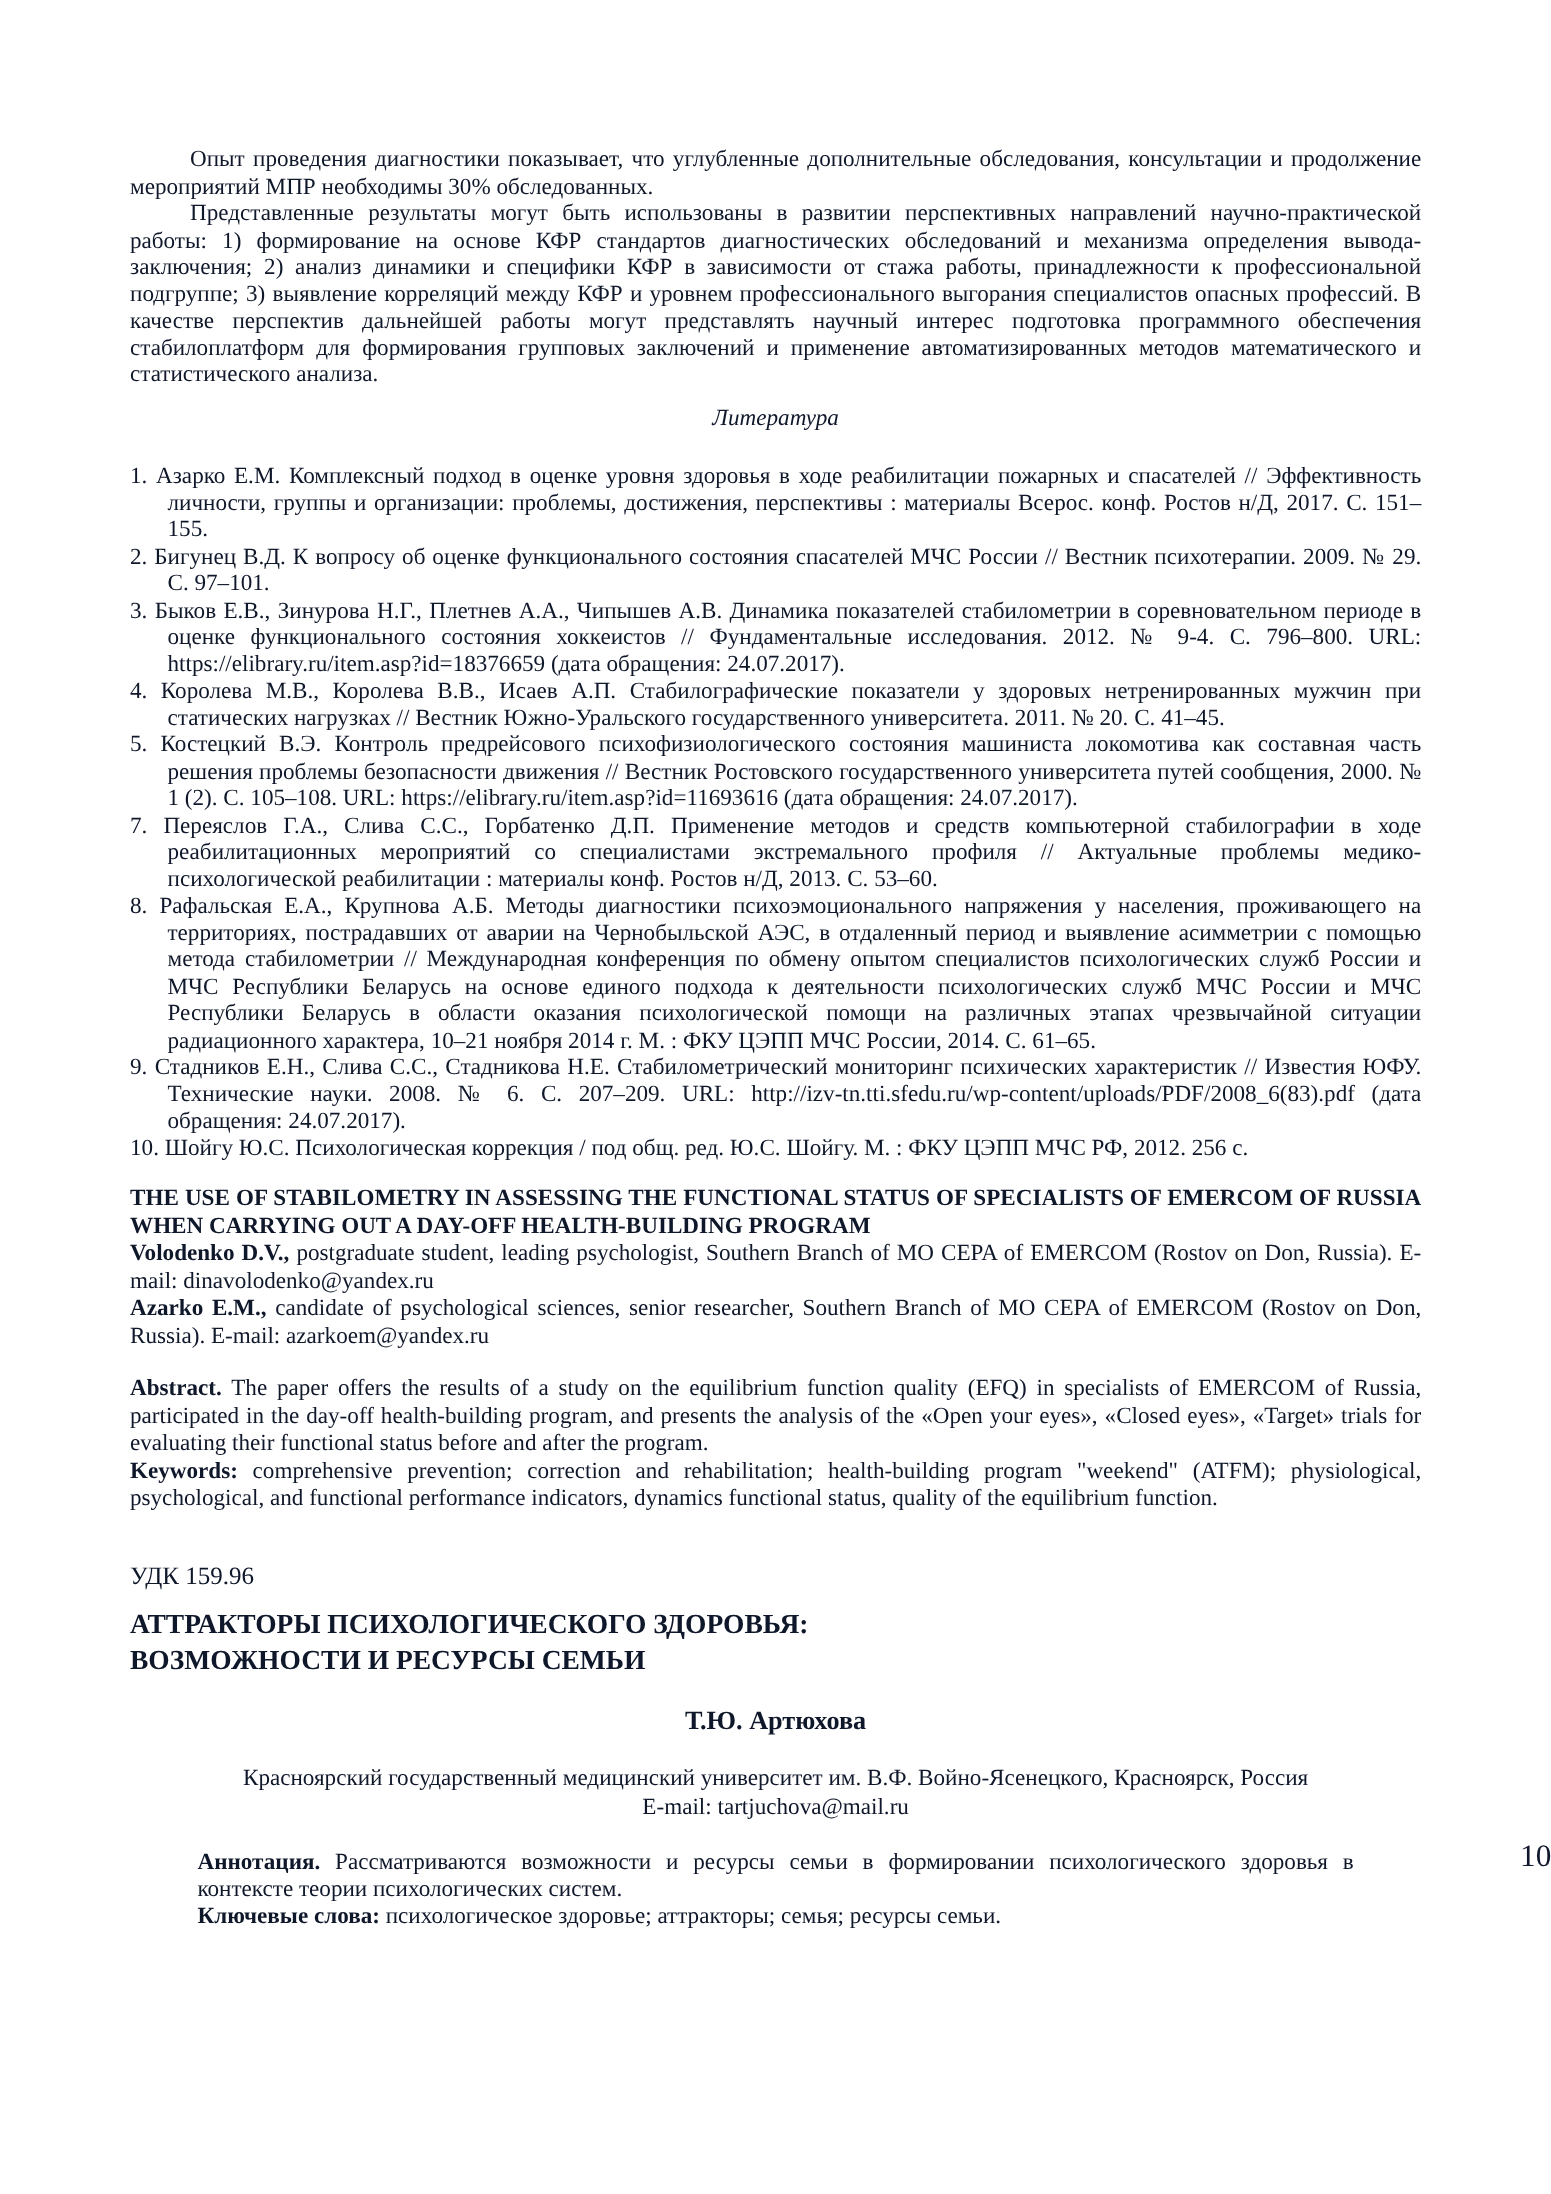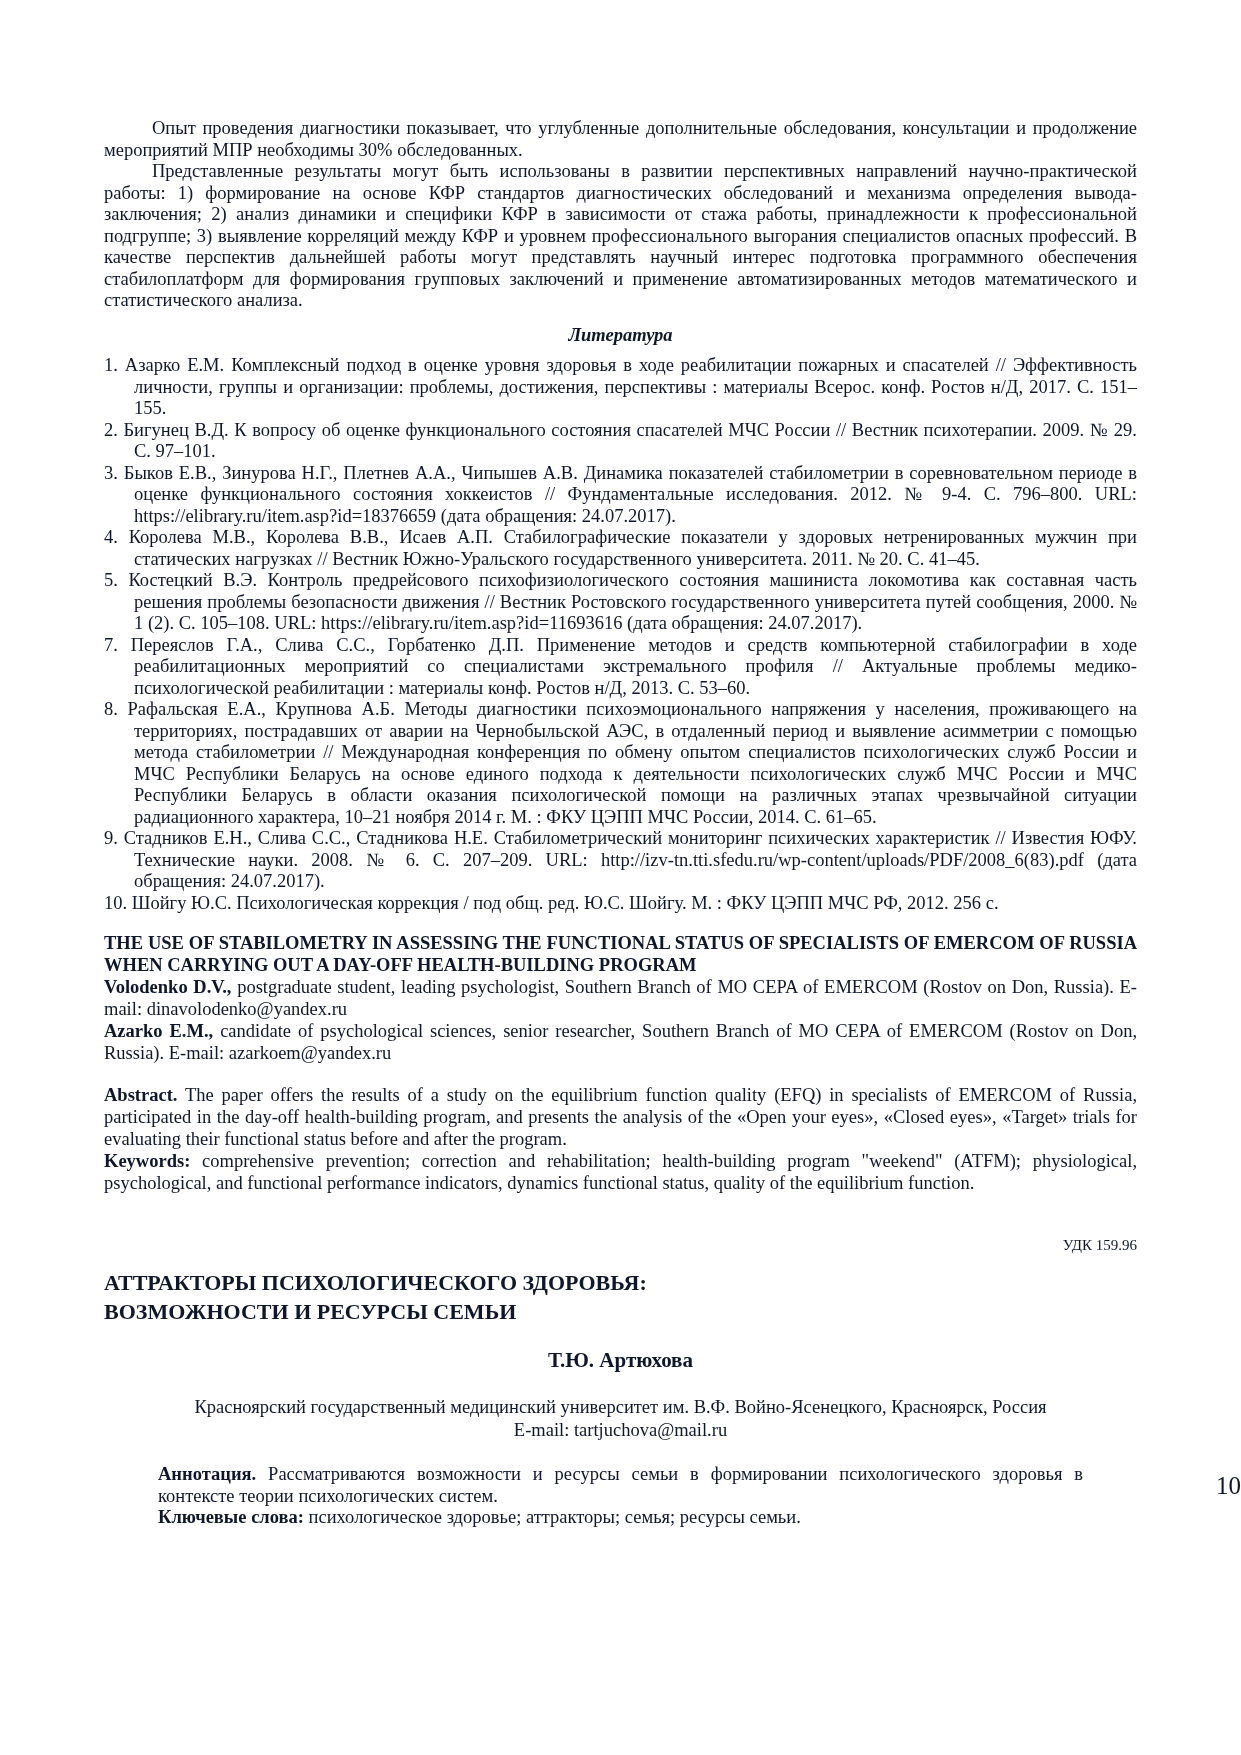--- a/index.html
+++ b/index.html
@@ -15,8 +15,8 @@
   .para { font-size: 18.5px; line-height: 21.5px; text-align: justify; }
   .indent { text-indent: 48px; }
   .lit-heading {
-    font-size: 18.5px; line-height: 21.5px; font-weight: bold; font-style: italic;
-    text-align: center; margin: 13px 0 9px;
+    font-size: 18.5px; line-height: 21.5px; font-weight: normal; font-style: italic;
+    text-align: center; margin: 13px 0 25px;
   }
   .ref-item {
     font-size: 18.5px; line-height: 21.5px; text-align: justify;

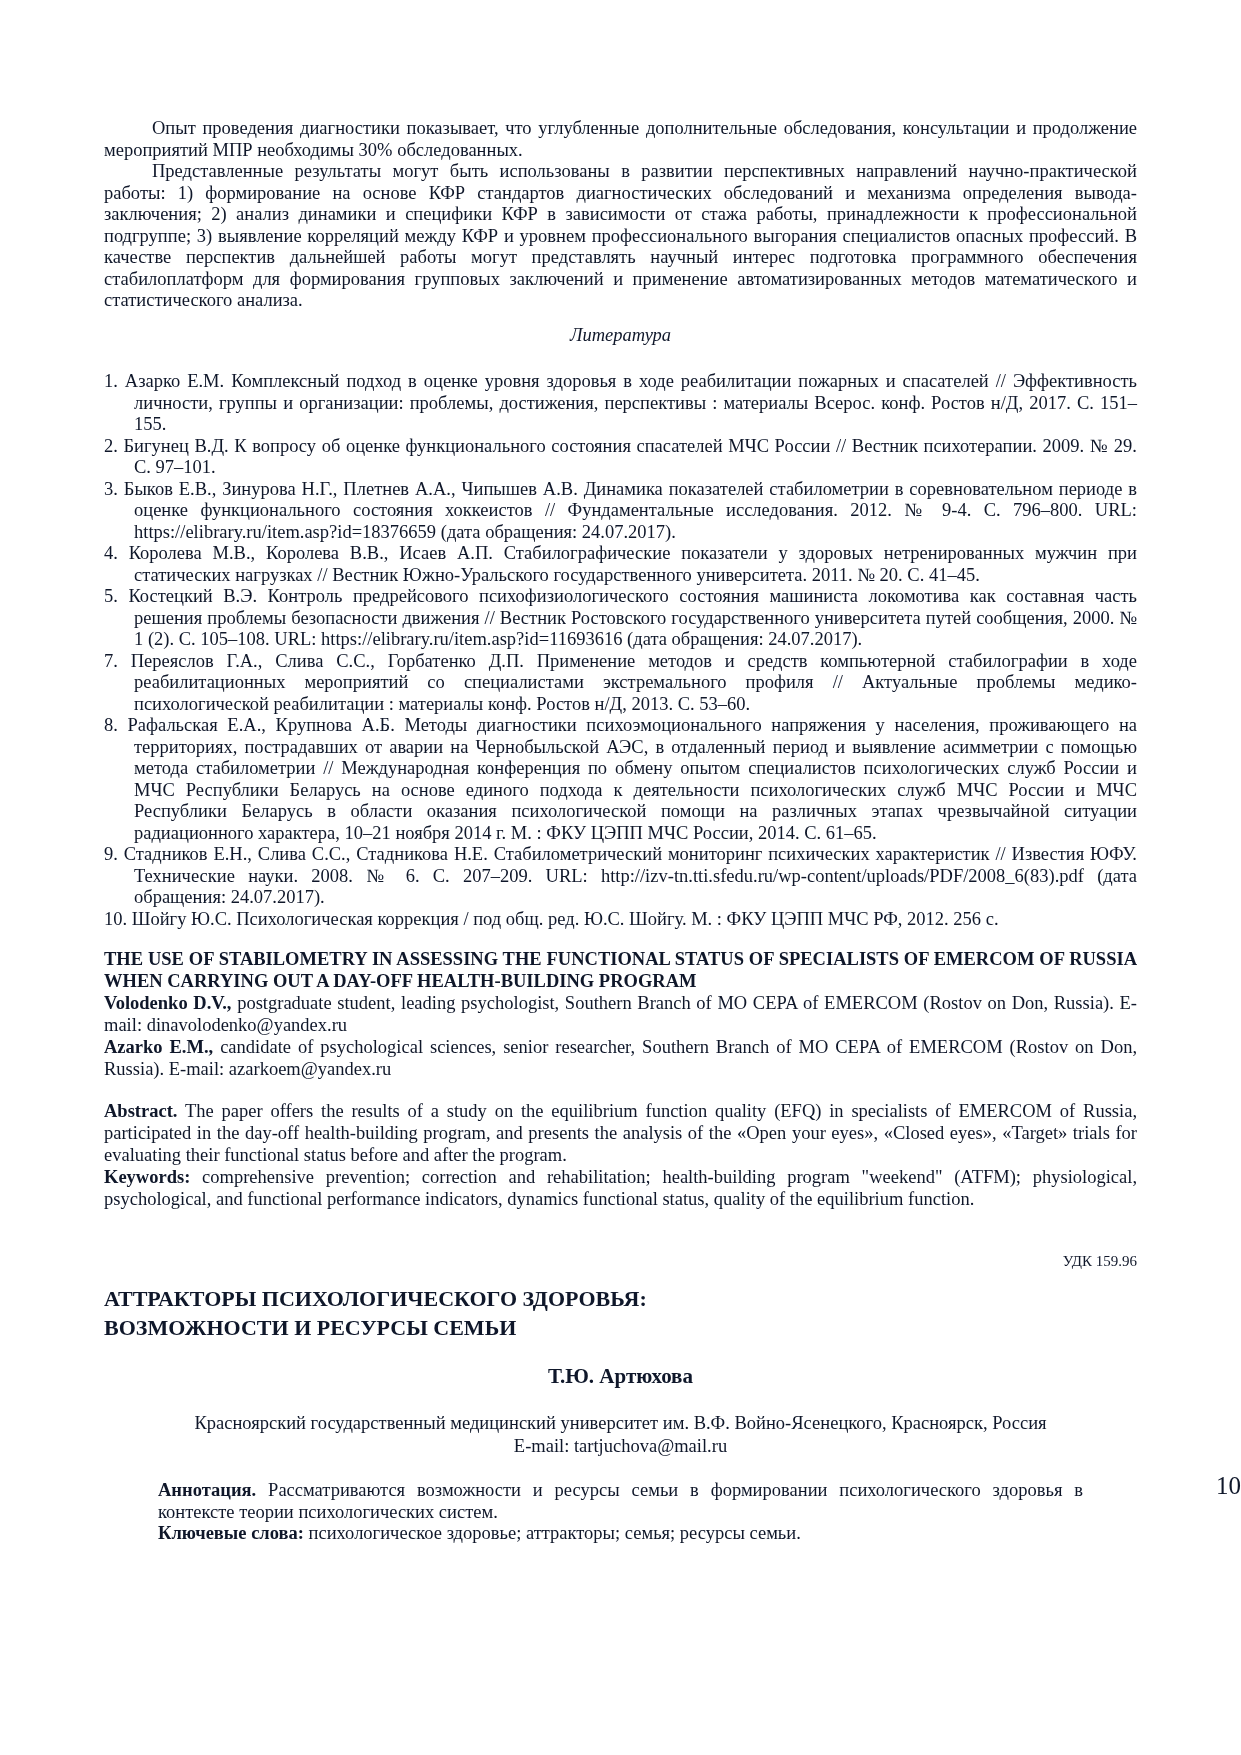--- a/index.html
+++ b/index.html
@@ -28,7 +28,7 @@
   }
   .eng-para { font-size: 18.5px; line-height: 22px; text-align: justify; }
   .mt { margin-top: 20px; }
-  .udc { margin-top: 40px; font-size: 15px; line-height: 22px; text-align: right; }
+  .udc { margin-top: 40px; font-size: 20px; line-height: 22px; text-align: left; }
   .ru-title {
     margin-top: 12px; font-size: 22px; line-height: 29px;
     font-weight: bold; text-align: left;

